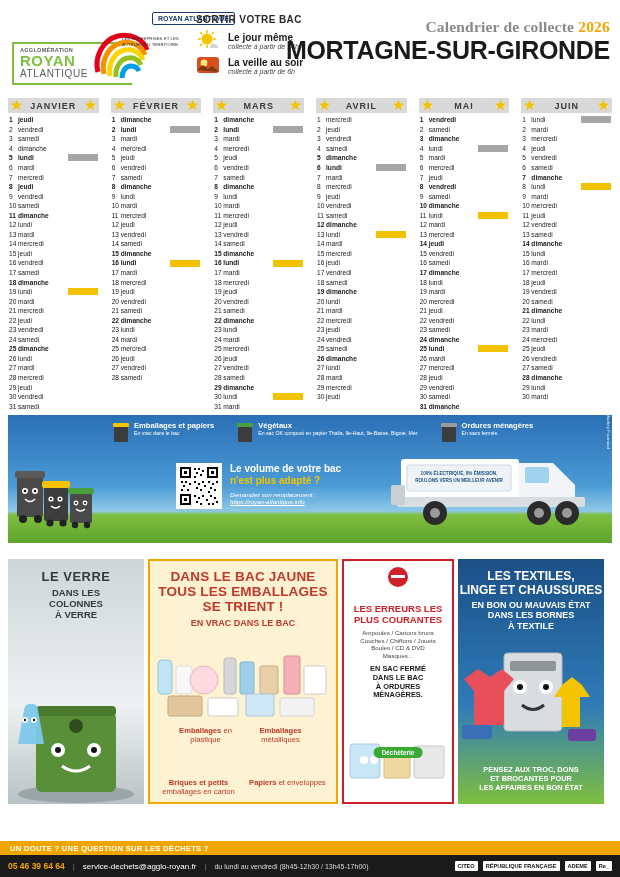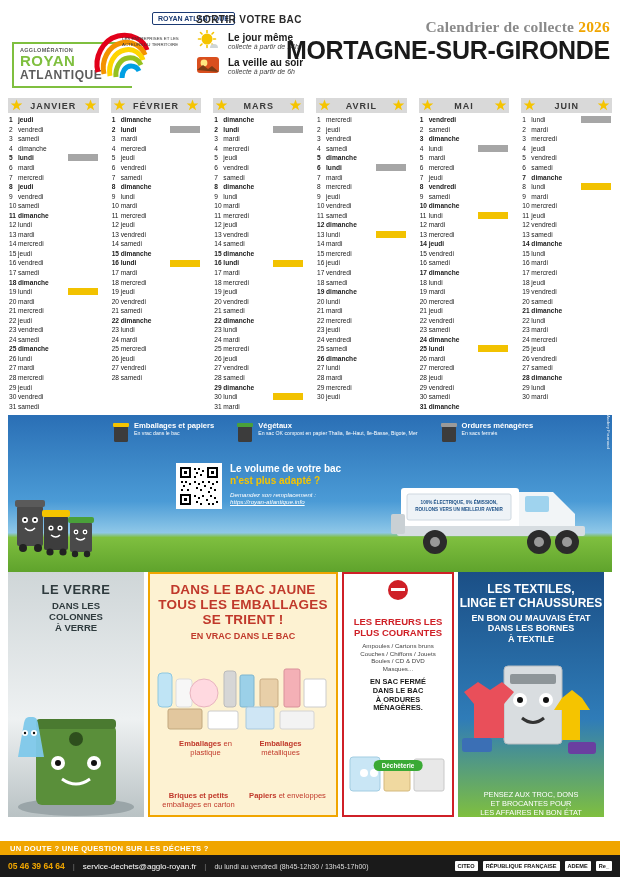--- a/index.html
+++ b/index.html
@@ -22,7 +22,7 @@
   }
   .logo-agglo .l1 { font-size: 5.5px; font-weight: bold; color: #5c5c5c; letter-spacing: .3px; }
   .logo-agglo .l2 { font-size: 15px; font-weight: bold; color: #7fbf3f; line-height: 15px; letter-spacing: .5px;}
-  .logo-agglo .l3 { font-size: 12px; font-weight: bold; color: #5c5c5c; letter-spacing: .6px; }
+  .logo-agglo .l3 { font-size: 10px; font-weight: normal; color: #5c5c5c; letter-spacing: .6px; }
   .logo-royan-bleu {
     position: absolute; left: 152px; top: 12px;
     font-size: 7px; font-weight: bold; color: #1b3a73;

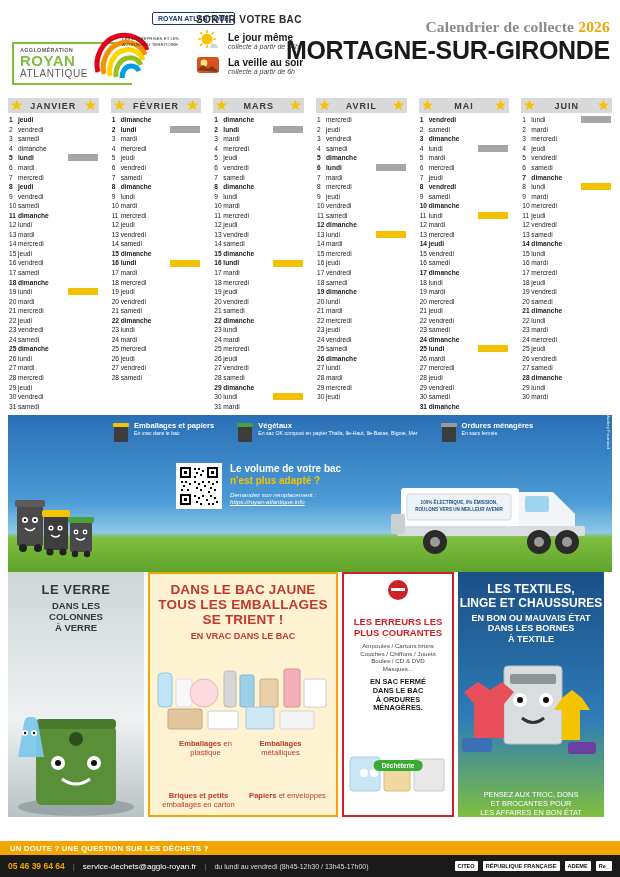--- a/index.html
+++ b/index.html
@@ -76,7 +76,7 @@
 
   
   .banner {
-    position: relative; margin: 4px 8px 0 8px; height: 157px;
+    position: relative; margin: 4px 8px 0 8px; height: 128px;
     background: linear-gradient(#2a6fb5 0%, #4b9bd6 55%, #8fc8e8 75%, #7fbf3f 78%, #5fa32c 100%);
     overflow: hidden;
   }

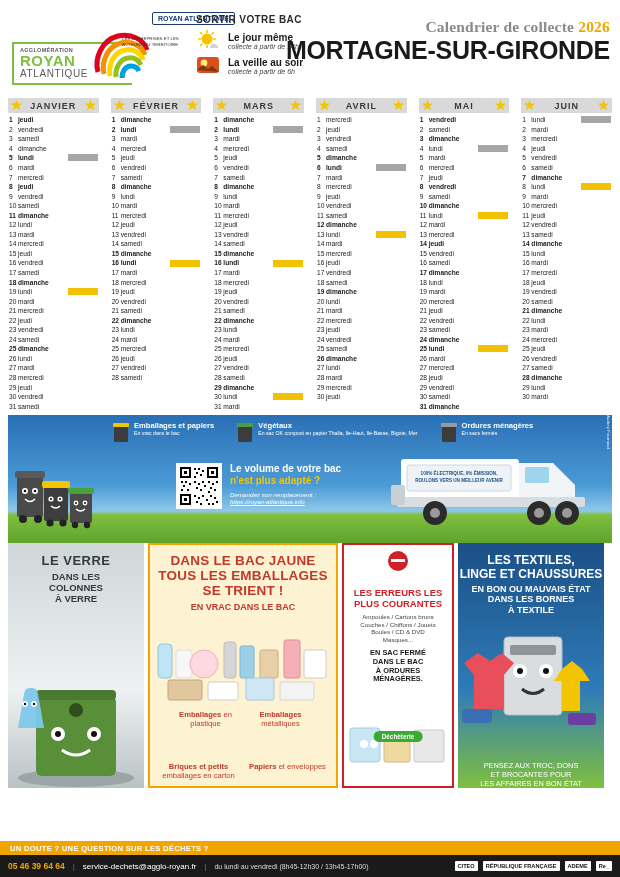--- a/index.html
+++ b/index.html
@@ -99,7 +99,7 @@
   .bins-left { position: absolute; left: 6px; bottom: 4px; width: 96px; height: 92px; }
 
   
-  .panels { display: flex; gap: 4px; margin: 0 8px 0 8px; height: 245px; }
+  .panels { display: flex; gap: 4px; margin: 16px 8px 0 8px; height: 245px; }
   .panel { position: relative; overflow: hidden; }
   .p-verre { width: 136px; background: linear-gradient(#cfd6d8, #eef1f2 60%, #b9c2c4); }
   .p-jaune { width: 190px; background: #fdf2d2; border: 2px solid #f0a500; }

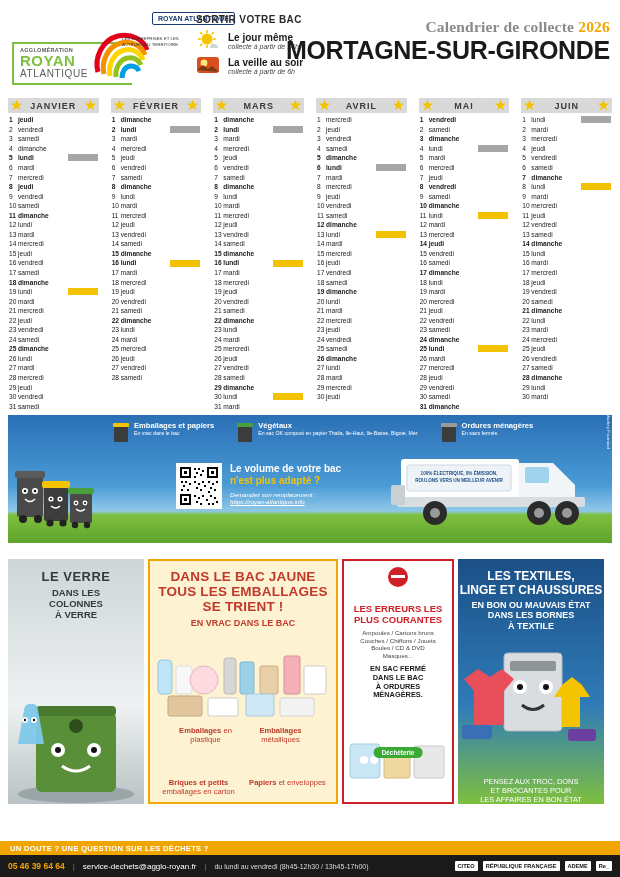--- a/index.html
+++ b/index.html
@@ -121,8 +121,8 @@
   .p-text h2 { font-size: 12px; font-weight: bold; color: #fff; text-align: center; margin-top: 10px; line-height: 14px;}
   .p-text h3 { font-size: 9px; font-weight: bold; color: #fff; text-align: center; line-height: 10.5px; margin-top: 3px;}
   .p-text .bottom {
-    position: absolute; bottom: 0; width: 100%; text-align: center;
-    font-size: 7.4px; font-weight: normal; color: #fff; line-height: 9px;
+    position: absolute; bottom: 12px; width: 100%; text-align: center;
+    font-size: 7.4px; font-weight: bold; color: #fff; line-height: 9px;
   }
   .p-err .circle-bar {
     width: 20px; height: 20px; border-radius: 50%; background: #cf2027;

